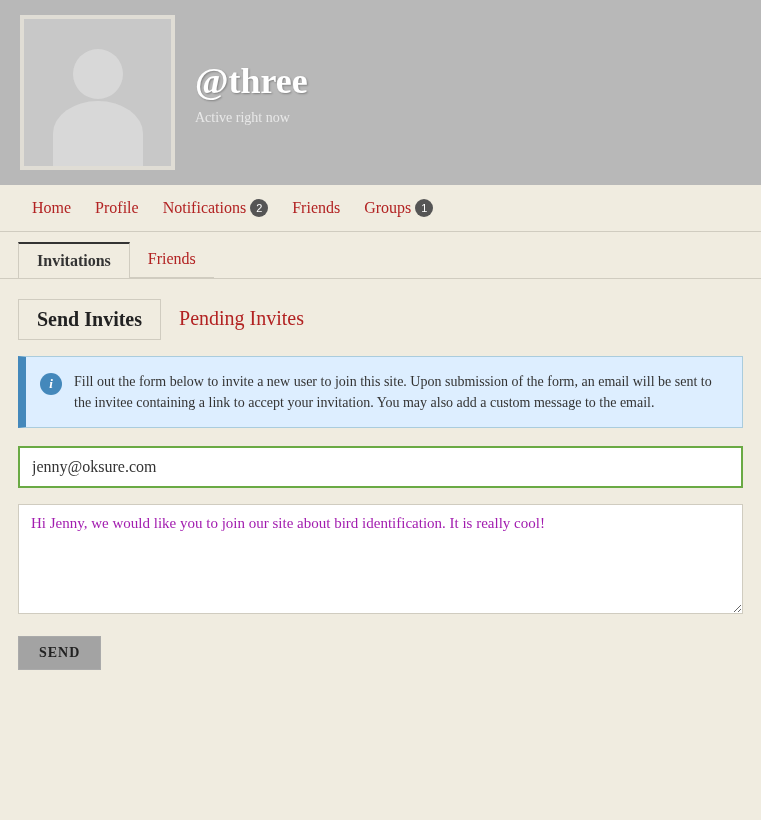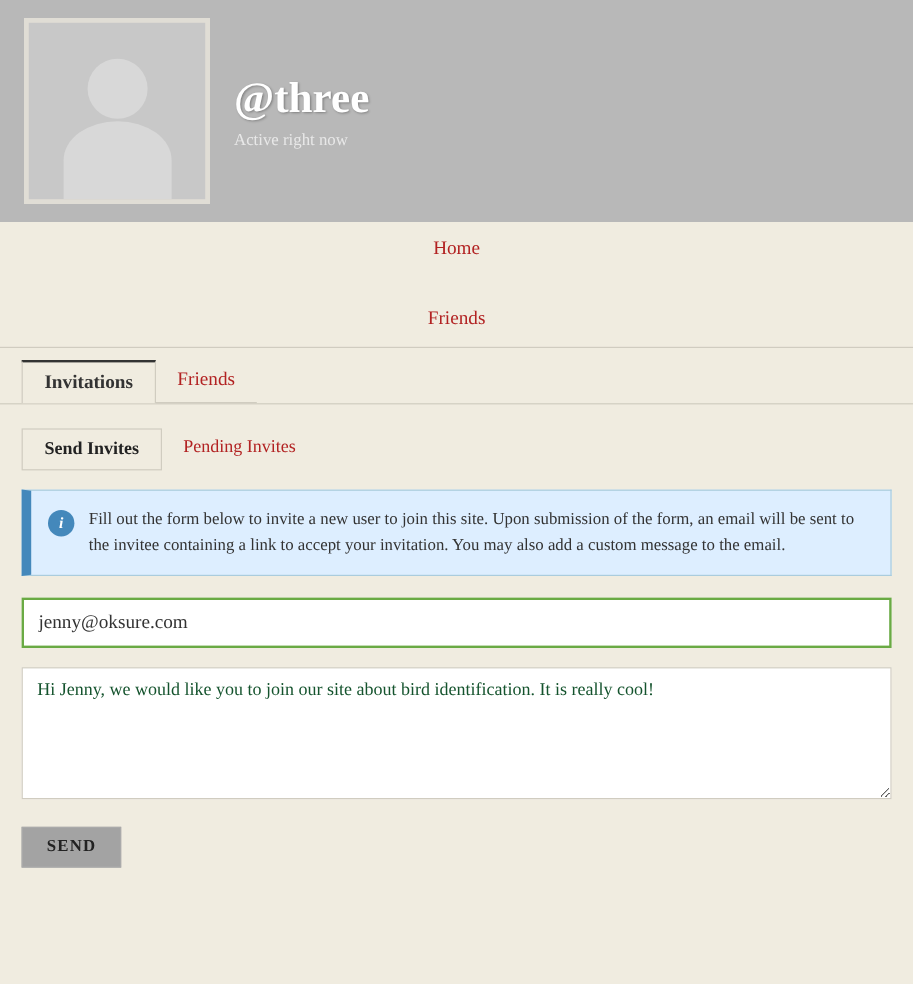--- a/index.html
+++ b/index.html
@@ -80,11 +80,10 @@
     .nav-bar {
       background-color: #f0ece0;
       border-bottom: 1px solid #d0ccc0;
-      padding: 0 35px;
-      display: flex;
-      align-items: center;
-      gap: 12px;
-      flex-direction: column;
+      padding: 0 20px;
+      display: flex;
+      align-items: center;
+      gap: 0;
     }
 
     .nav-link {

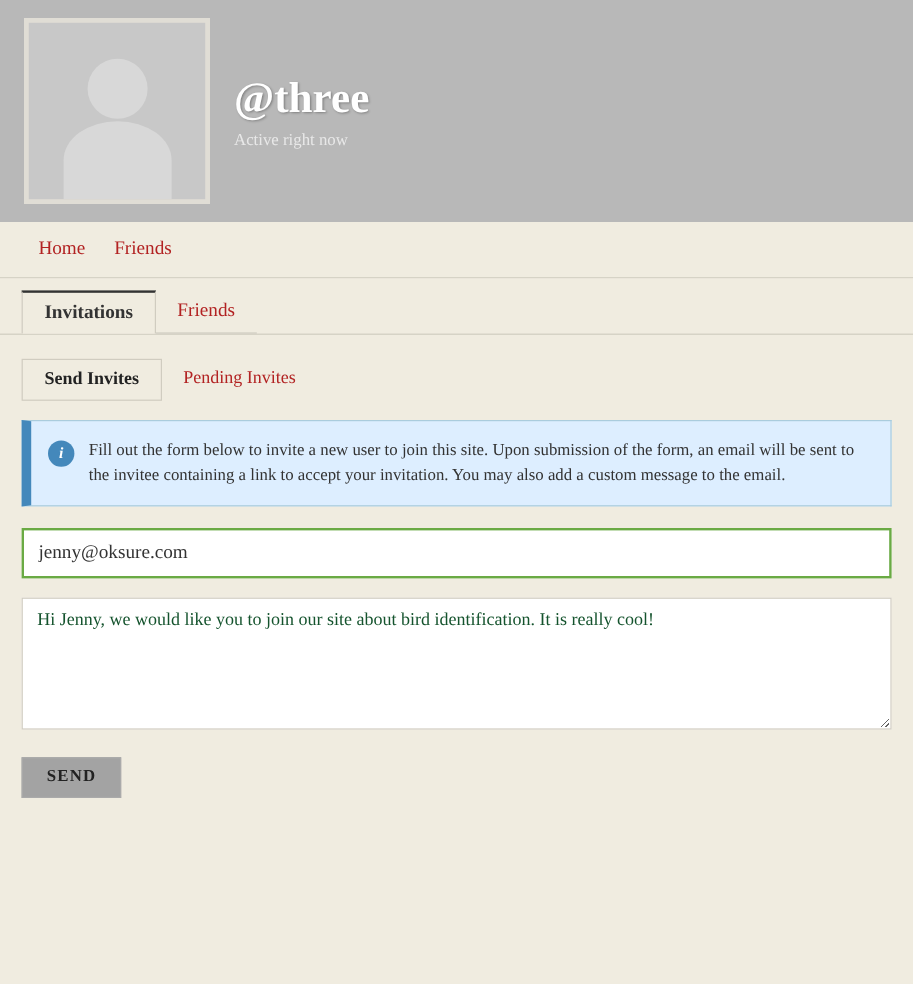--- a/index.html
+++ b/index.html
@@ -288,6 +288,9 @@
     <span>Home</span>
   </a>
   <a class="nav-link">
+    <span>Profile</span>
+  </a>
+  <a class="nav-link">
     <span>Friends</span>
   </a>
 </div>

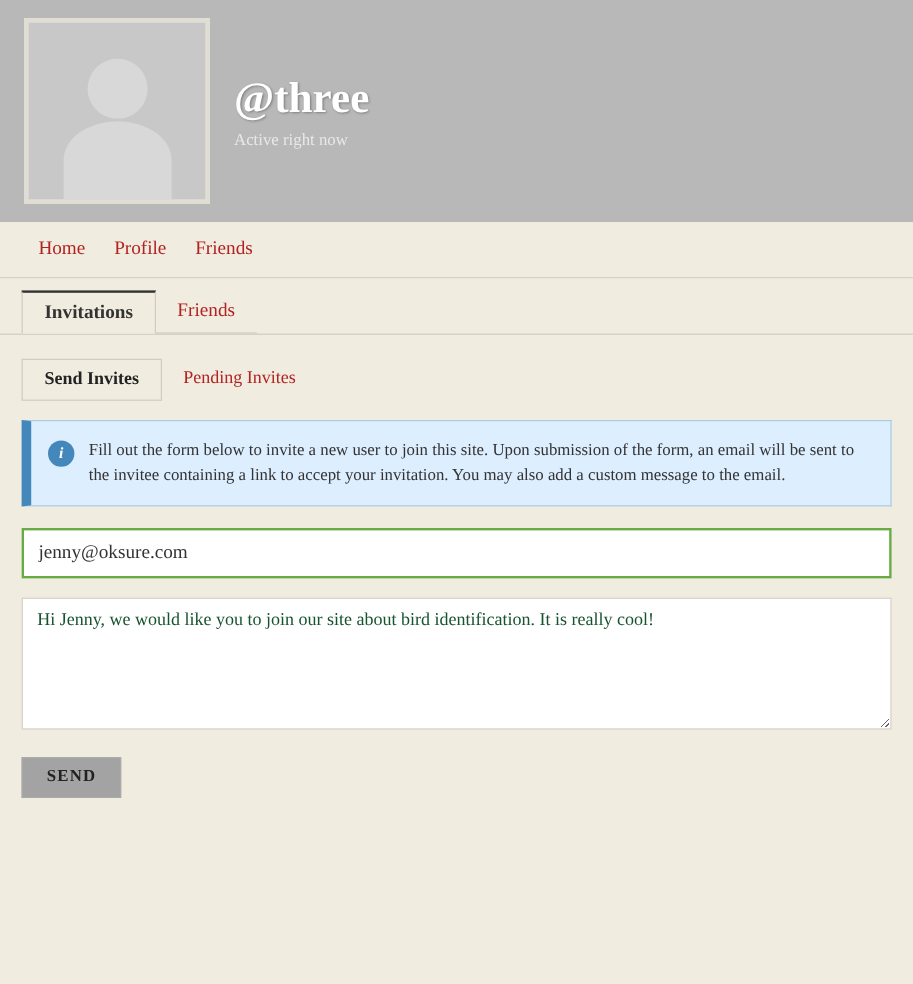--- a/index.html
+++ b/index.html
@@ -291,6 +291,10 @@
     <span>Profile</span>
   </a>
   <a class="nav-link">
+    <span>Notifications</span>
+    <span class="nav-badge">2</span>
+  </a>
+  <a class="nav-link">
     <span>Friends</span>
   </a>
 </div>

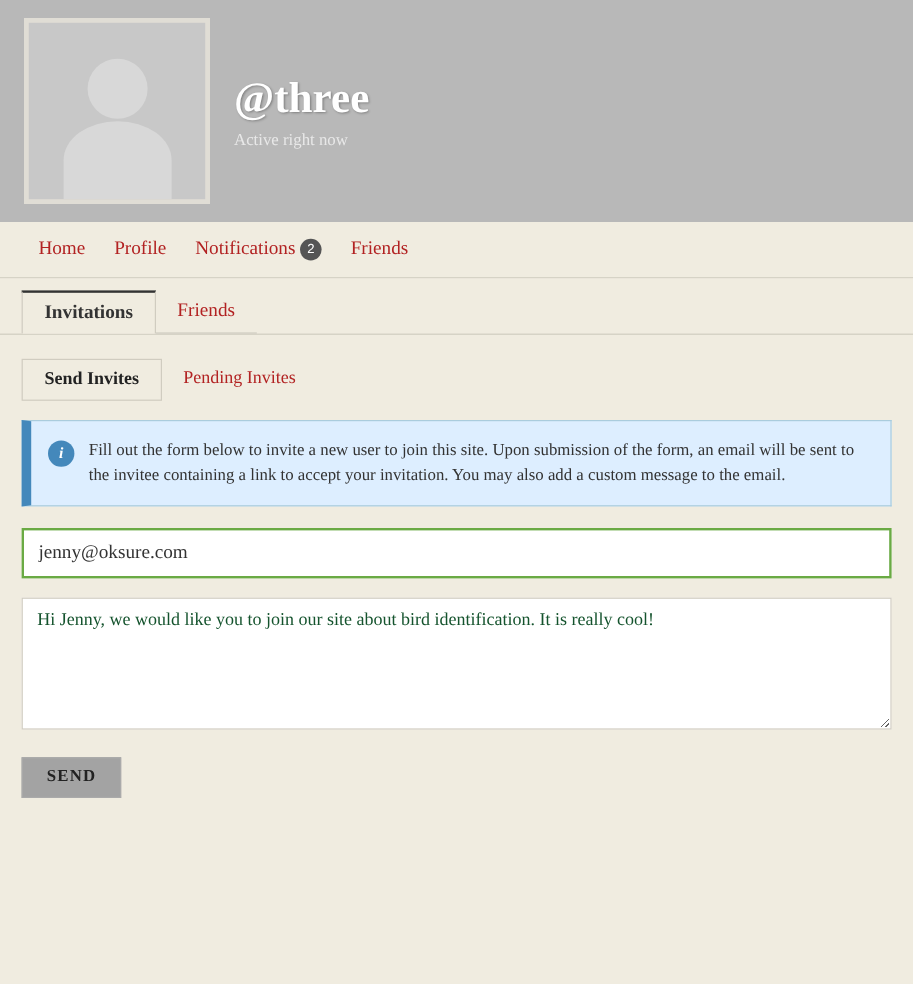--- a/index.html
+++ b/index.html
@@ -297,6 +297,10 @@
   <a class="nav-link">
     <span>Friends</span>
   </a>
+  <a class="nav-link">
+    <span>Groups</span>
+    <span class="nav-badge">1</span>
+  </a>
 </div>
 
 <div class="sub-nav">

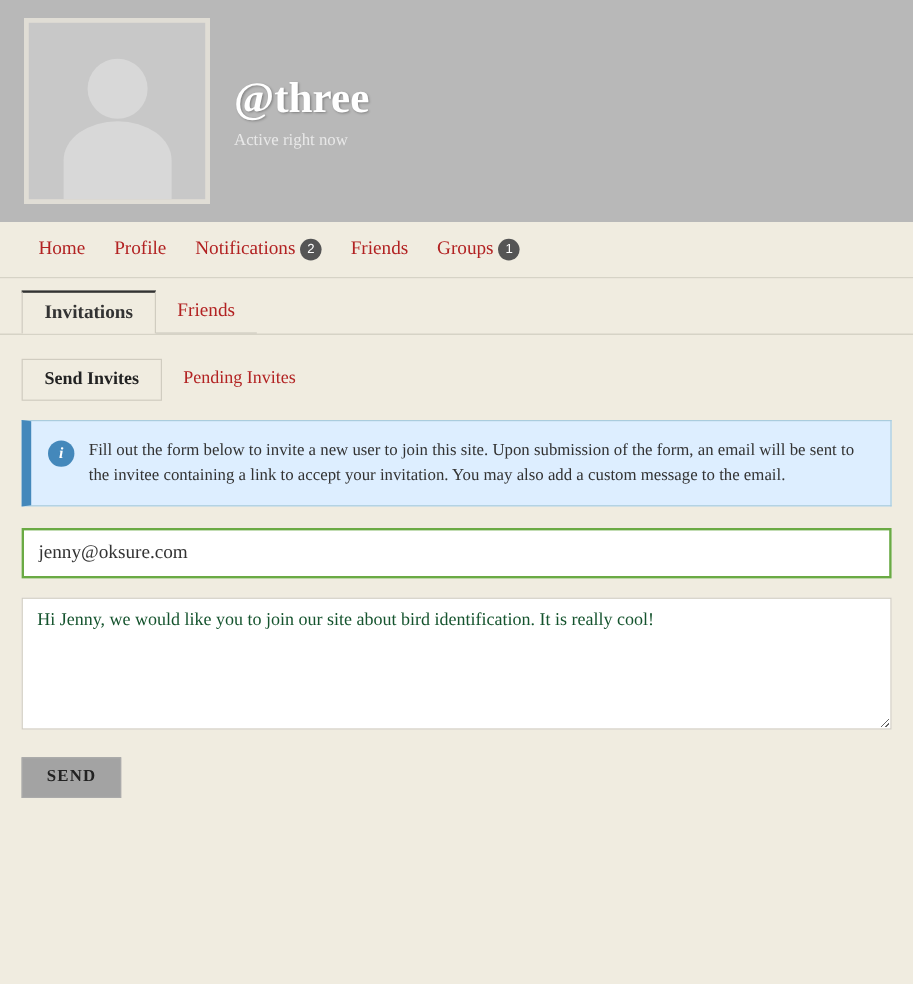--- a/index.html
+++ b/index.html
@@ -158,7 +158,7 @@
 
     .inner-tab {
       padding: 8px 18px;
-      font-size: 15px;
+      font-size: 20px;
       cursor: pointer;
       font-family: Georgia, serif;
     }

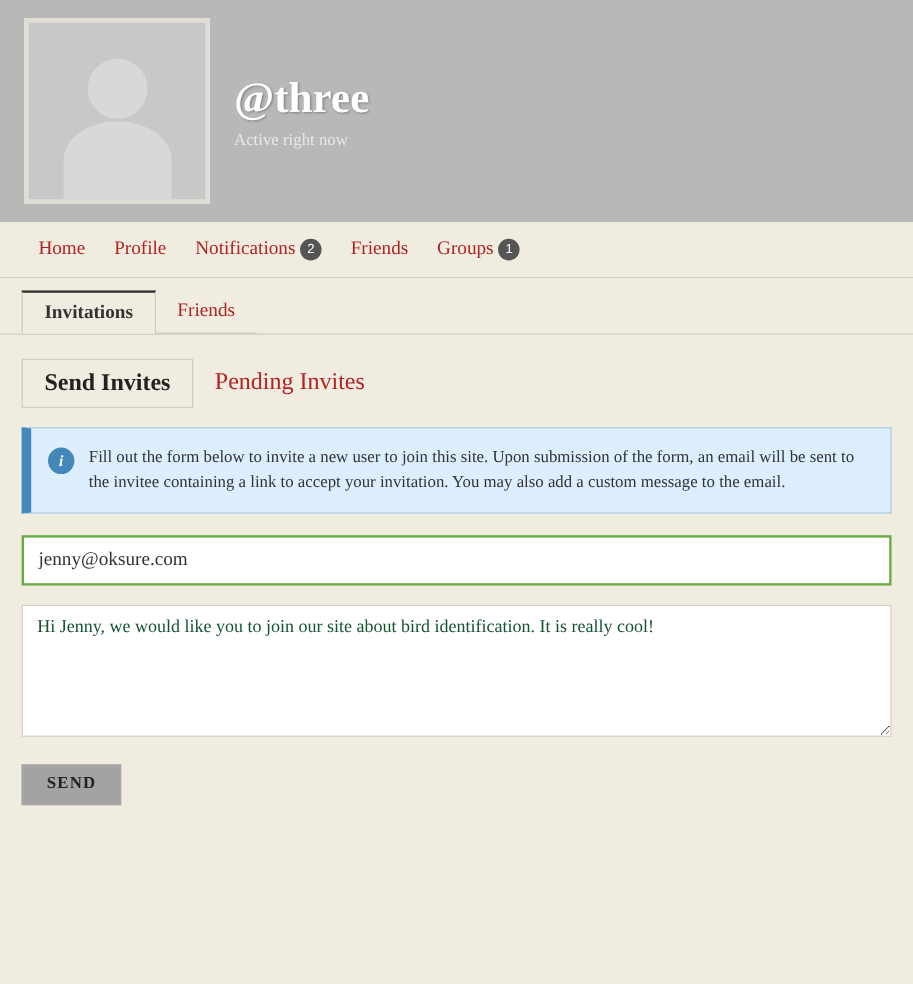--- a/index.html
+++ b/index.html
@@ -249,7 +249,7 @@
       font-size: 15px;
       border: 1px solid #d0ccc0;
       background-color: #fff;
-      color: #14532d;
+      color: #a21caf;
       font-family: Georgia, serif;
       resize: vertical;
       margin-bottom: 18px;

